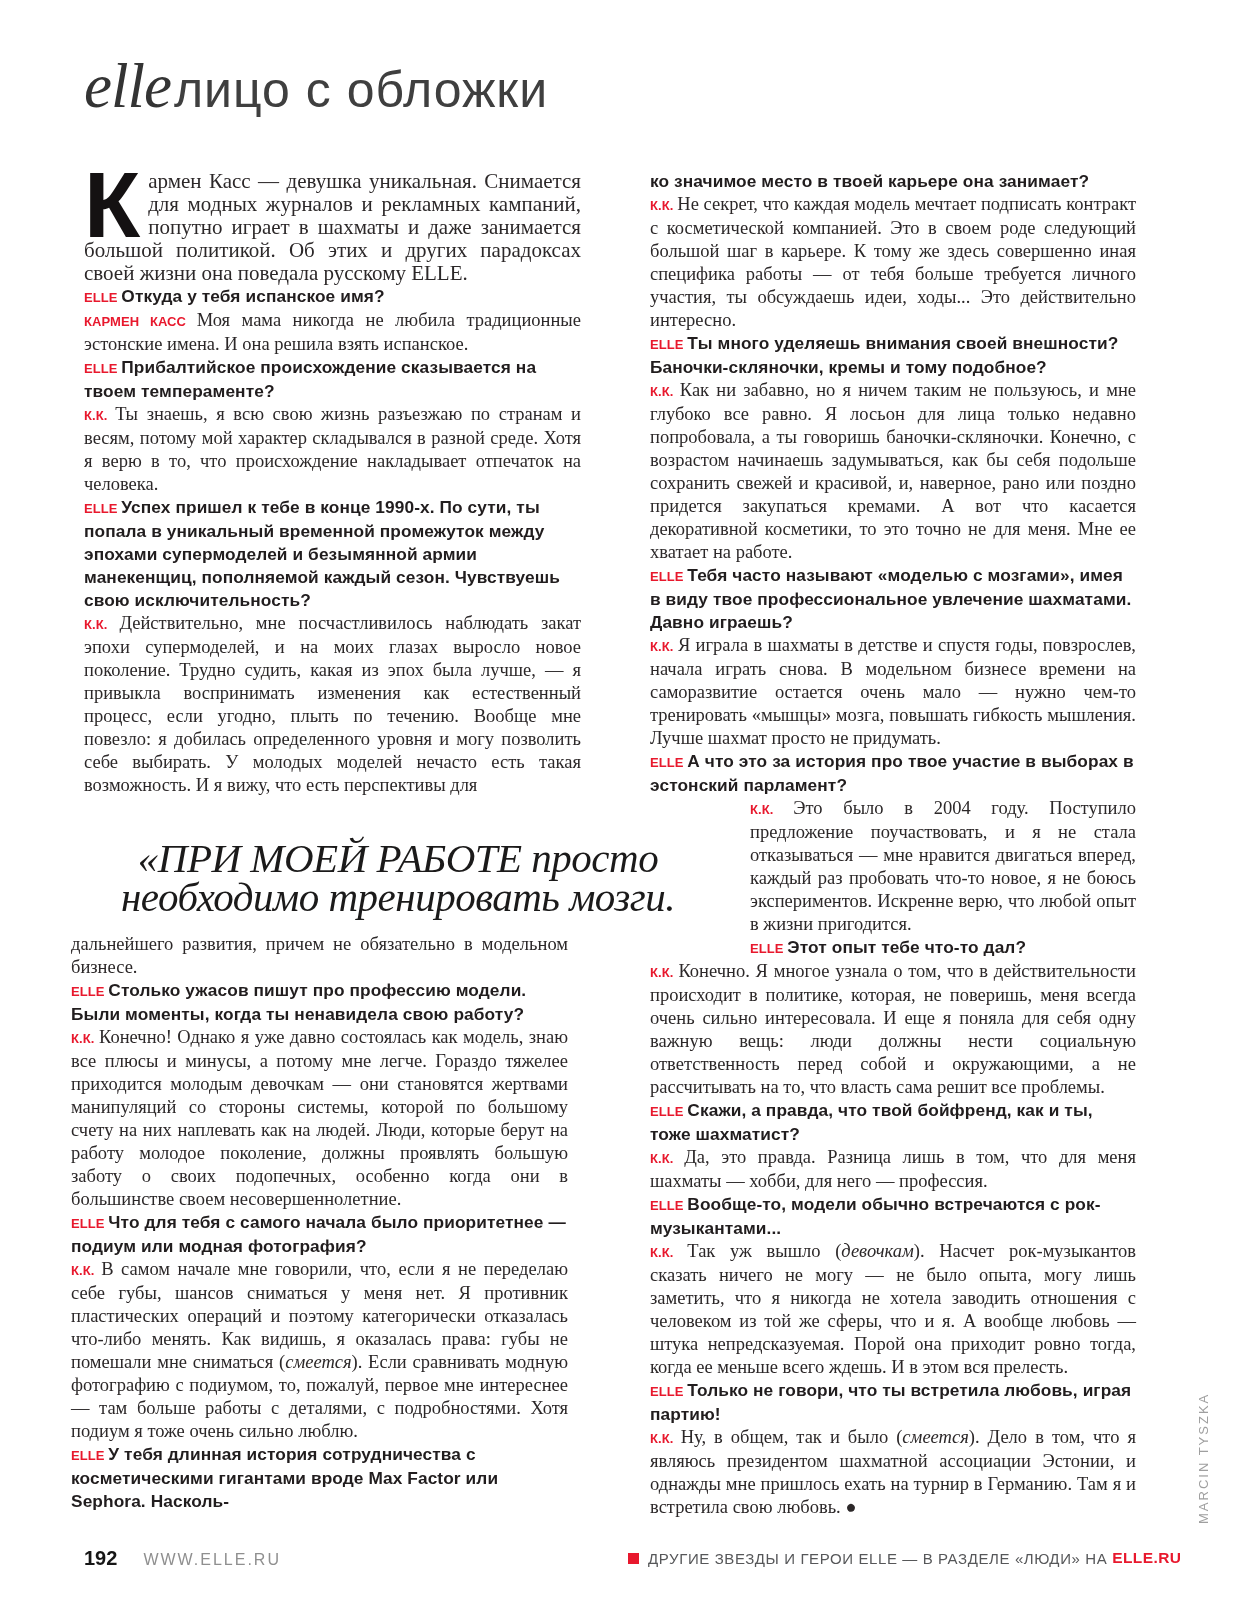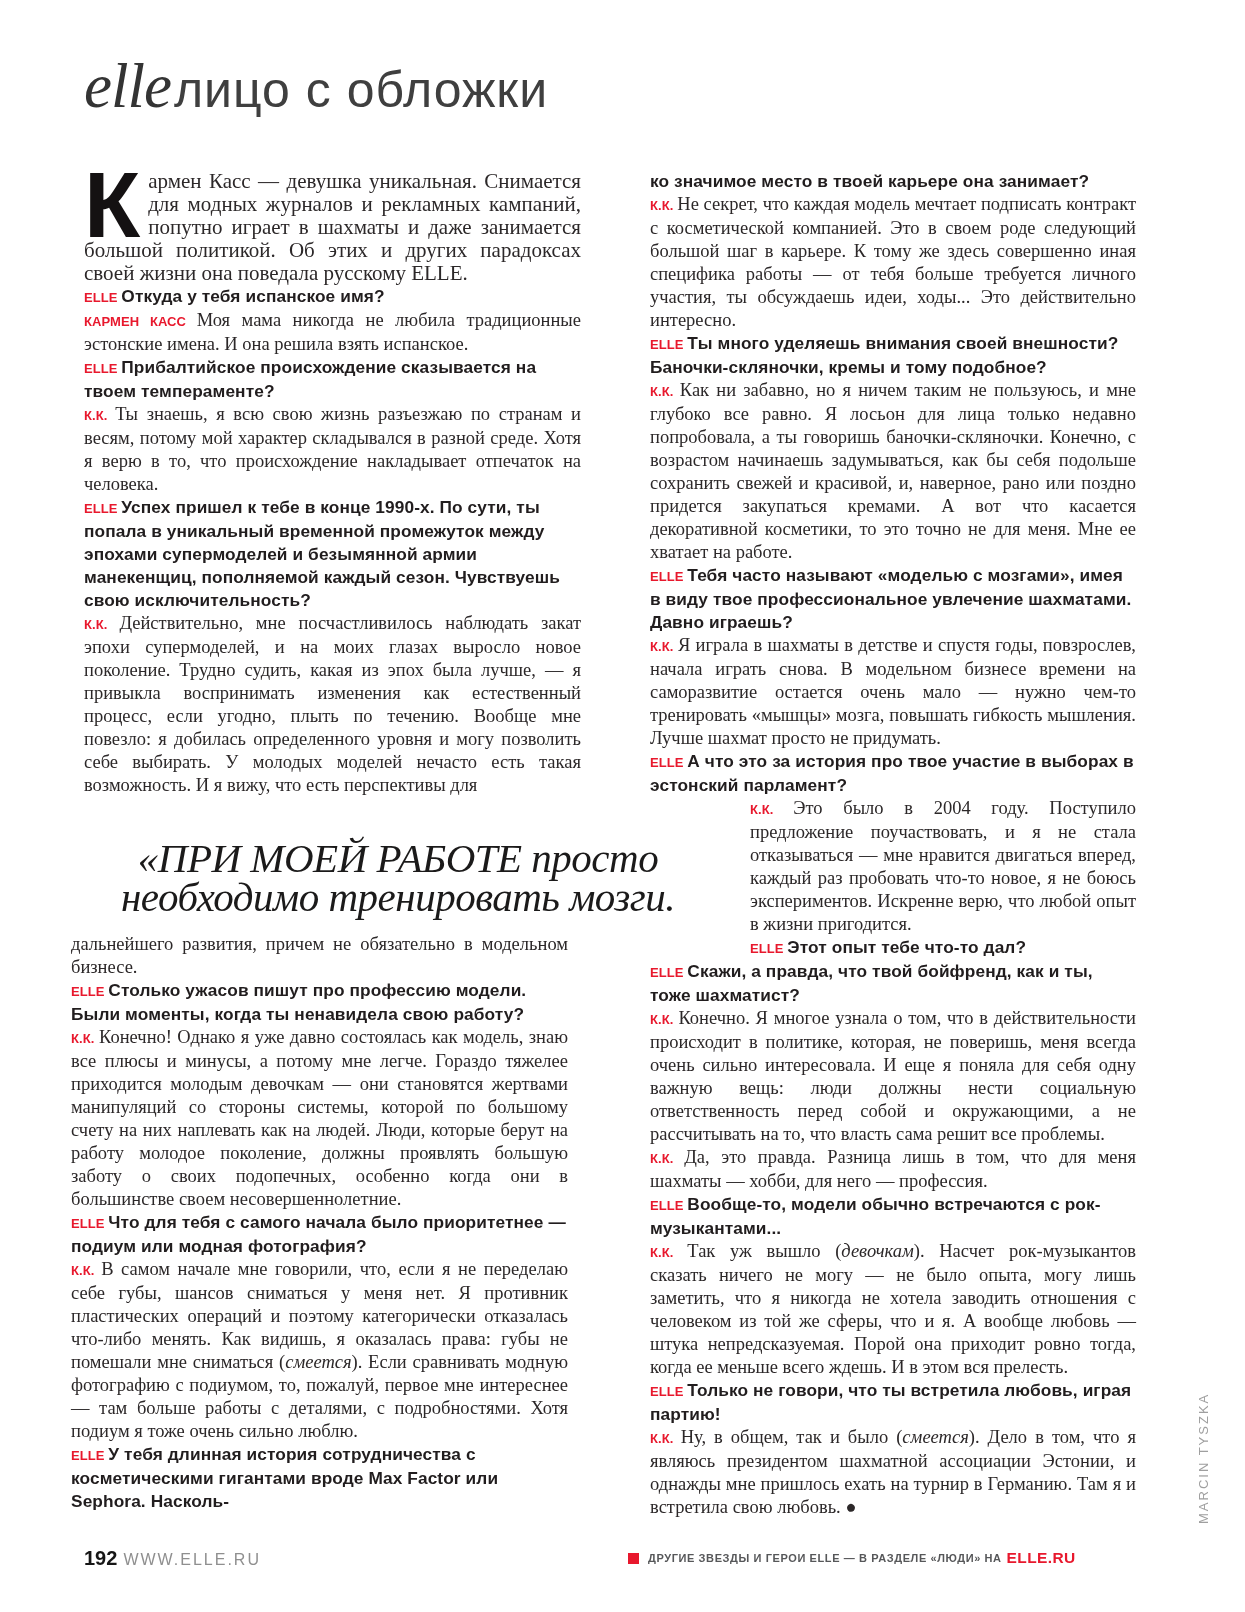--- a/index.html
+++ b/index.html
@@ -107,8 +107,8 @@
       <p class="qa q"><span class="label">ELLE </span>А что это за история про твое участие в выборах в эстонский парламент?</p>
       <p class="qa a indent"><span class="label">К.К. </span>Это было в 2004 году. Поступило предложение поучаствовать, и я не стала отказываться — мне нравится двигаться вперед, каждый раз пробовать что-то новое, я не боюсь экспериментов. Искренне верю, что любой опыт в жизни пригодится.</p>
       <p class="qa q indent"><span class="label">ELLE </span>Этот опыт тебе что-то дал?</p>
+      <p class="qa a"><span class="label">К.К. </span>Конечно. Я многое узнала о том, что в действительности происходит в политике, которая, не поверишь, меня всегда очень сильно интересовала. И еще я поняла для себя одну важную вещь: люди должны нести социальную ответственность перед собой и окружающими, а не рассчитывать на то, что власть сама решит все проблемы.</p>
       <p class="qa q"><span class="label">ELLE </span>Скажи, а правда, что твой бойфренд, как и ты, тоже шахматист?</p>
-      <p class="qa a"><span class="label">К.К. </span>Конечно. Я многое узнала о том, что в действительности происходит в политике, которая, не поверишь, меня всегда очень сильно интересовала. И еще я поняла для себя одну важную вещь: люди должны нести социальную ответственность перед собой и окружающими, а не рассчитывать на то, что власть сама решит все проблемы.</p>
       <p class="qa a"><span class="label">К.К. </span>Да, это правда. Разница лишь в том, что для меня шахматы — хобби, для него — профессия.</p>
       <p class="qa q"><span class="label">ELLE </span>Вообще-то, модели обычно встречаются с рок-музыкантами...</p>
       <p class="qa a"><span class="label">К.К. </span>Так уж вышло (<i>девочкам</i>). Насчет рок-музыкантов сказать ничего не могу — не было опыта, могу лишь заметить, что я никогда не хотела заводить отношения с человеком из той же сферы, что и я. А вообще любовь — штука непредсказуемая. Порой она приходит ровно тогда, когда ее меньше всего ждешь. И в этом вся прелесть.</p>

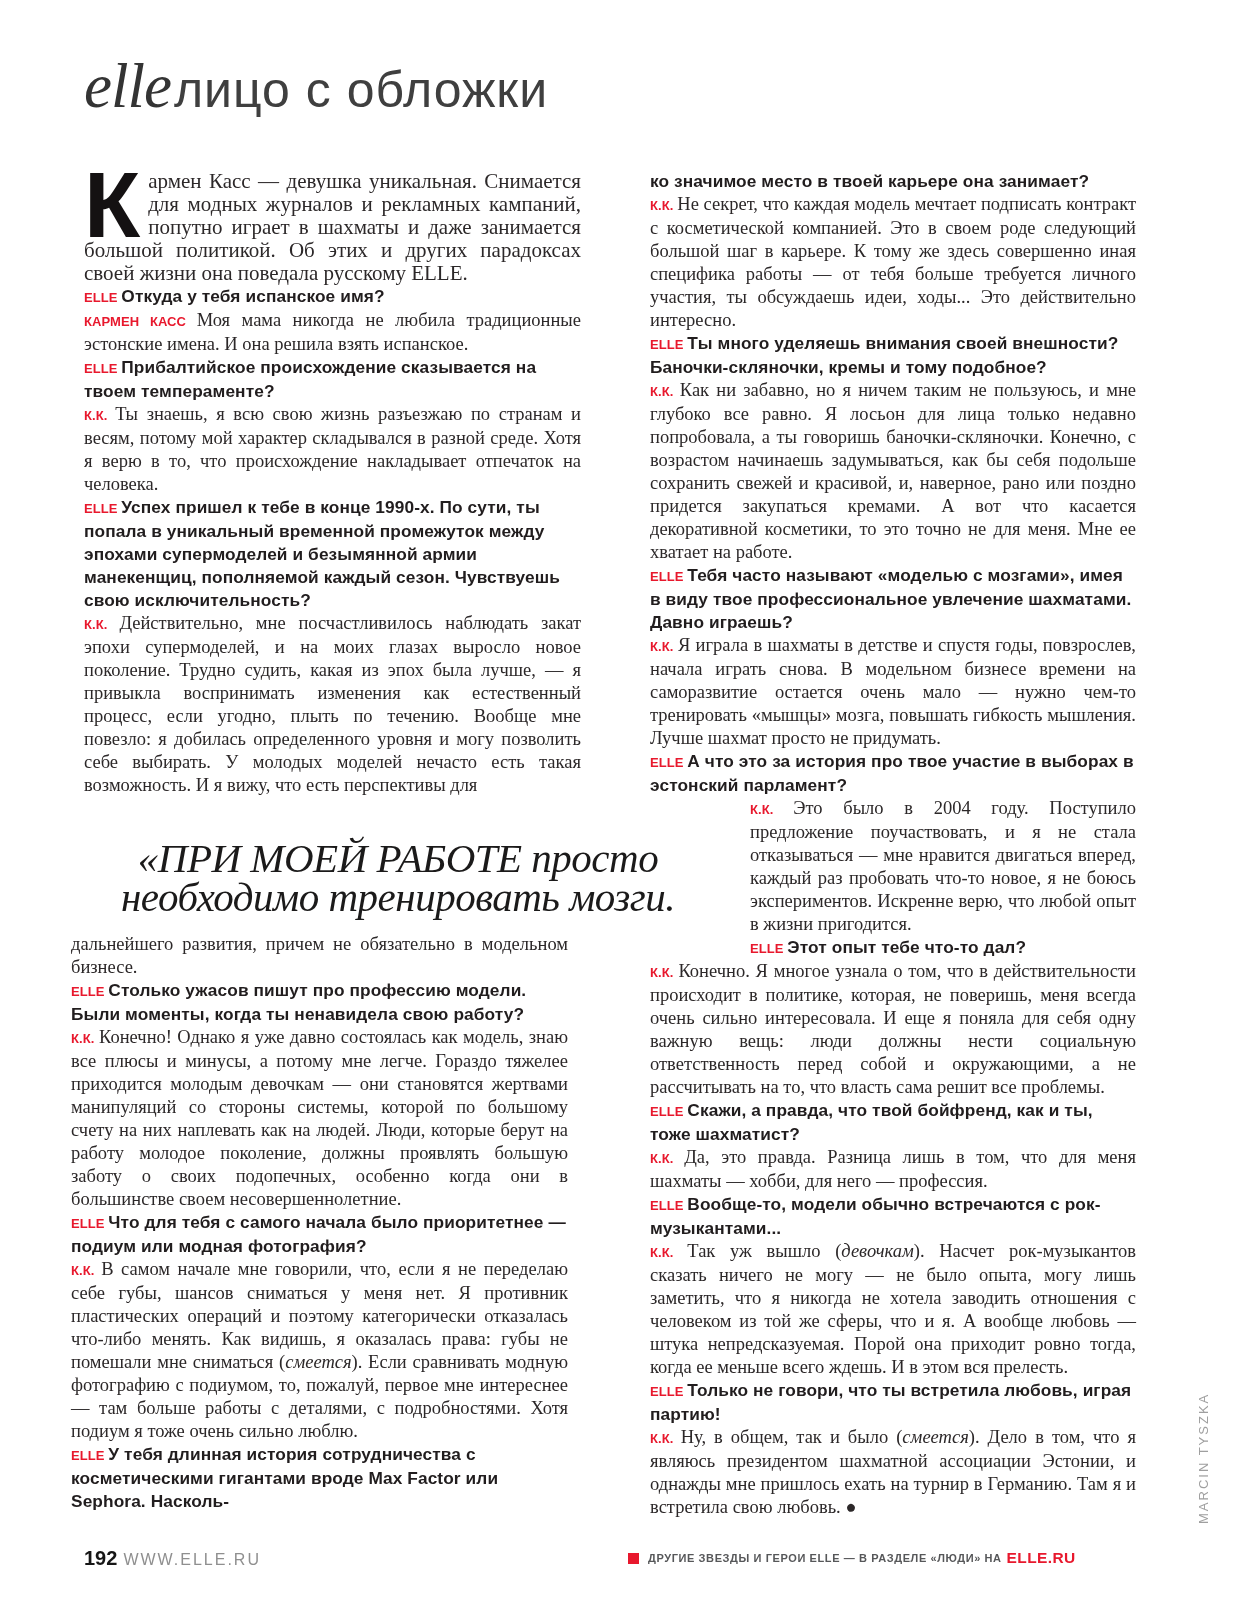--- a/index.html
+++ b/index.html
@@ -44,7 +44,7 @@
   .page-number{font-family:"Liberation Sans",sans-serif;font-weight:700;font-size:20px;
                color:#161616;}
   .site-url{font-family:"Liberation Sans",sans-serif;font-weight:300;font-size:16px;
-            color:#8f8f8f;letter-spacing:2px;margin-left:6px;}
+            color:#8f8f8f;letter-spacing:2px;margin-left:26px;}
   .footer-right{position:absolute;left:628px;top:1549px;display:flex;align-items:center;
                 white-space:nowrap;}
   .red-square{width:11px;height:11px;background:var(--red);margin-right:9px;flex:none;}

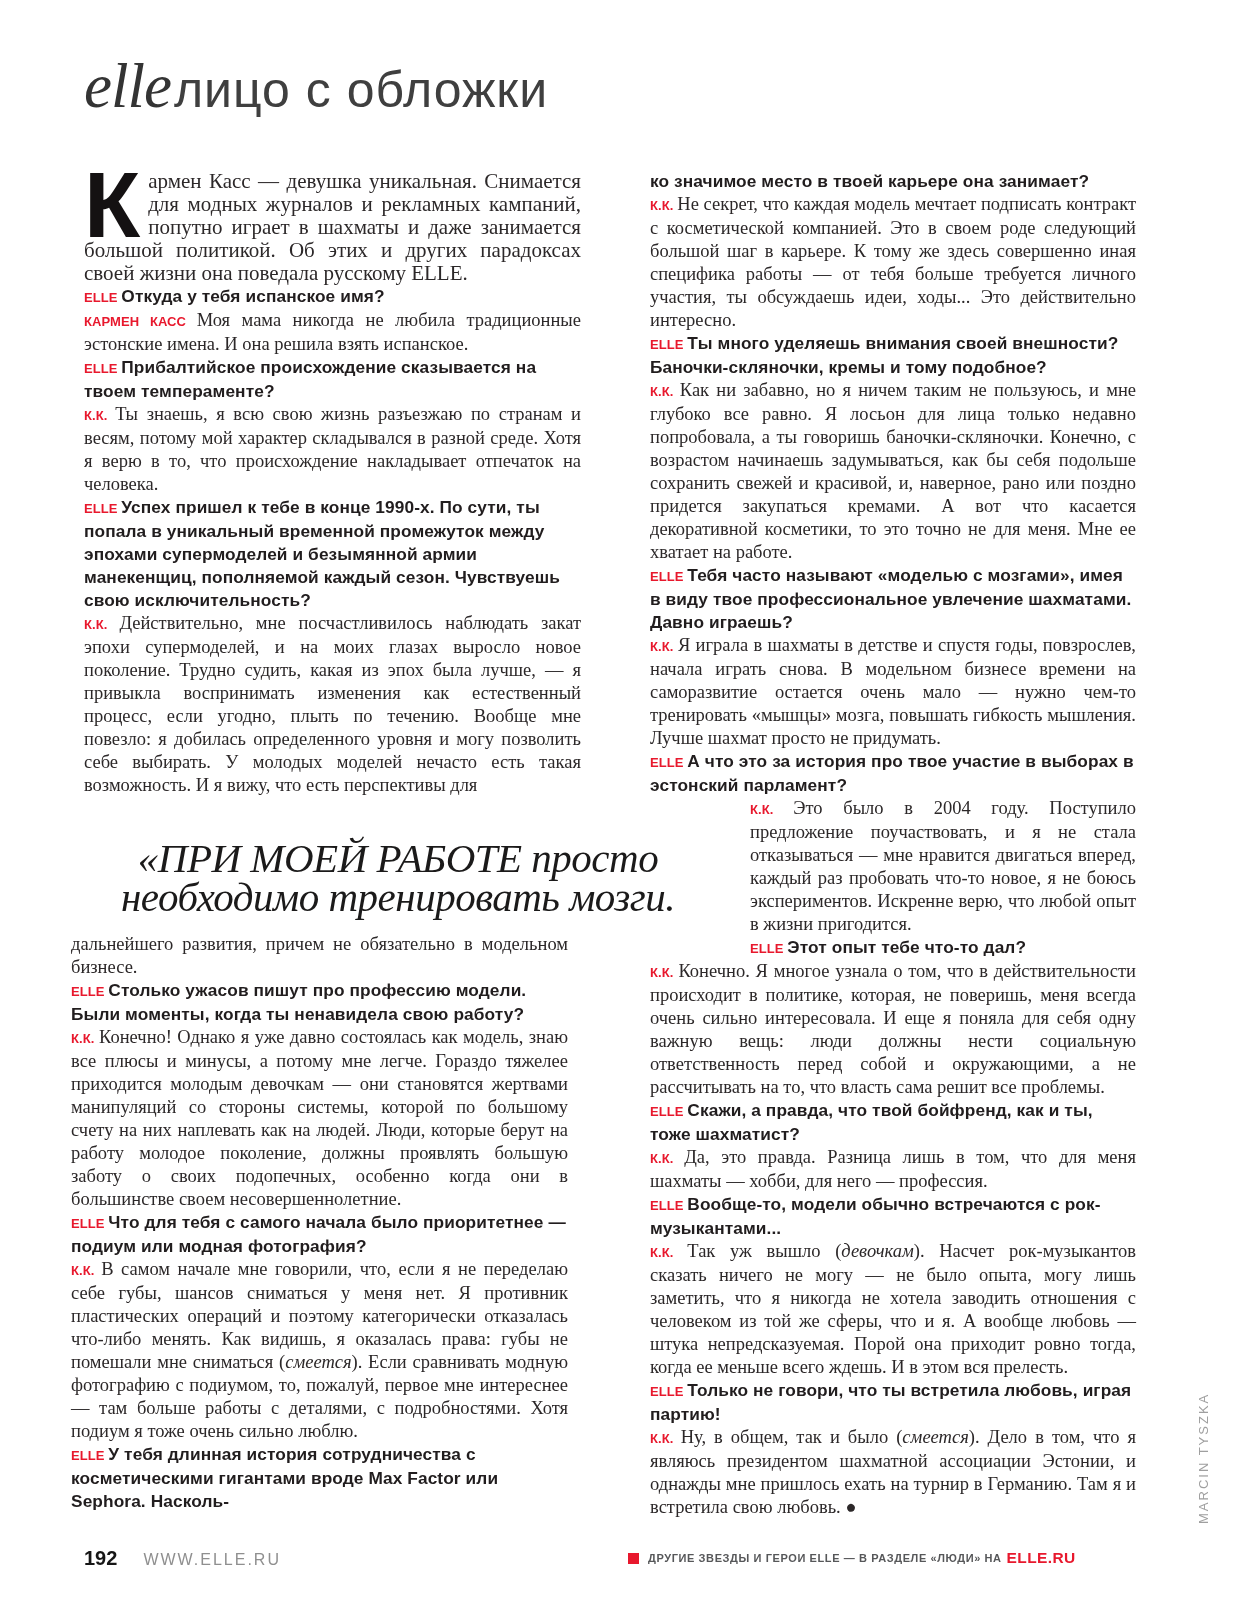--- a/index.html
+++ b/index.html
@@ -48,7 +48,7 @@
   .footer-right{position:absolute;left:628px;top:1549px;display:flex;align-items:center;
                 white-space:nowrap;}
   .red-square{width:11px;height:11px;background:var(--red);margin-right:9px;flex:none;}
-  .promo-text{font-family:"Liberation Sans",sans-serif;font-weight:700;font-size:11px;
+  .promo-text{font-family:"Liberation Sans",sans-serif;font-weight:400;font-size:15px;
               color:#565759;letter-spacing:0.6px;}
   .promo-link{font-family:Liberation Sans, sans-serif;font-weight:700;font-size:15.5px;
               color:var(--red);letter-spacing:0.4px;margin-left:5px;}

